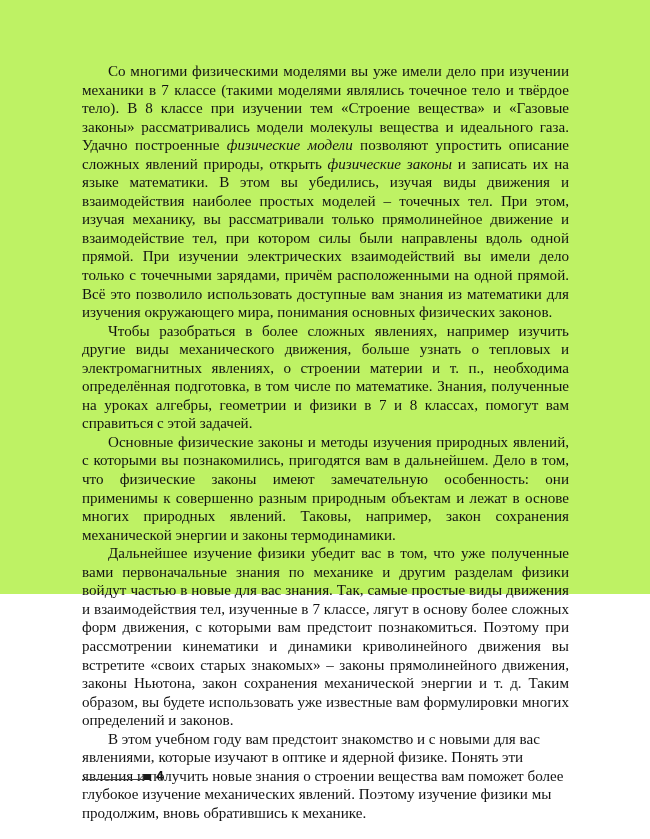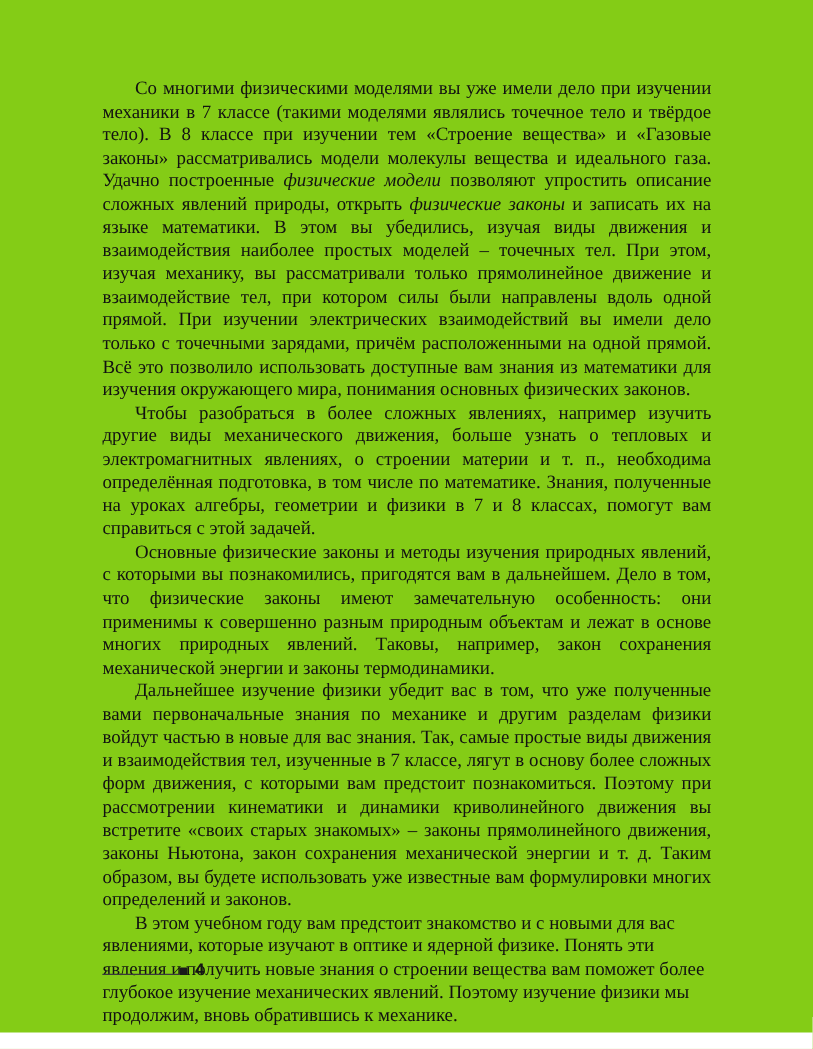--- a/index.html
+++ b/index.html
@@ -21,8 +21,8 @@
     left: 0;
     top: 0;
     width: 650px;
-    height: 826px;
-    background: #84cc16;
+    height: 594px;
+    background: #bef264;
   }
 
   #text-column {

